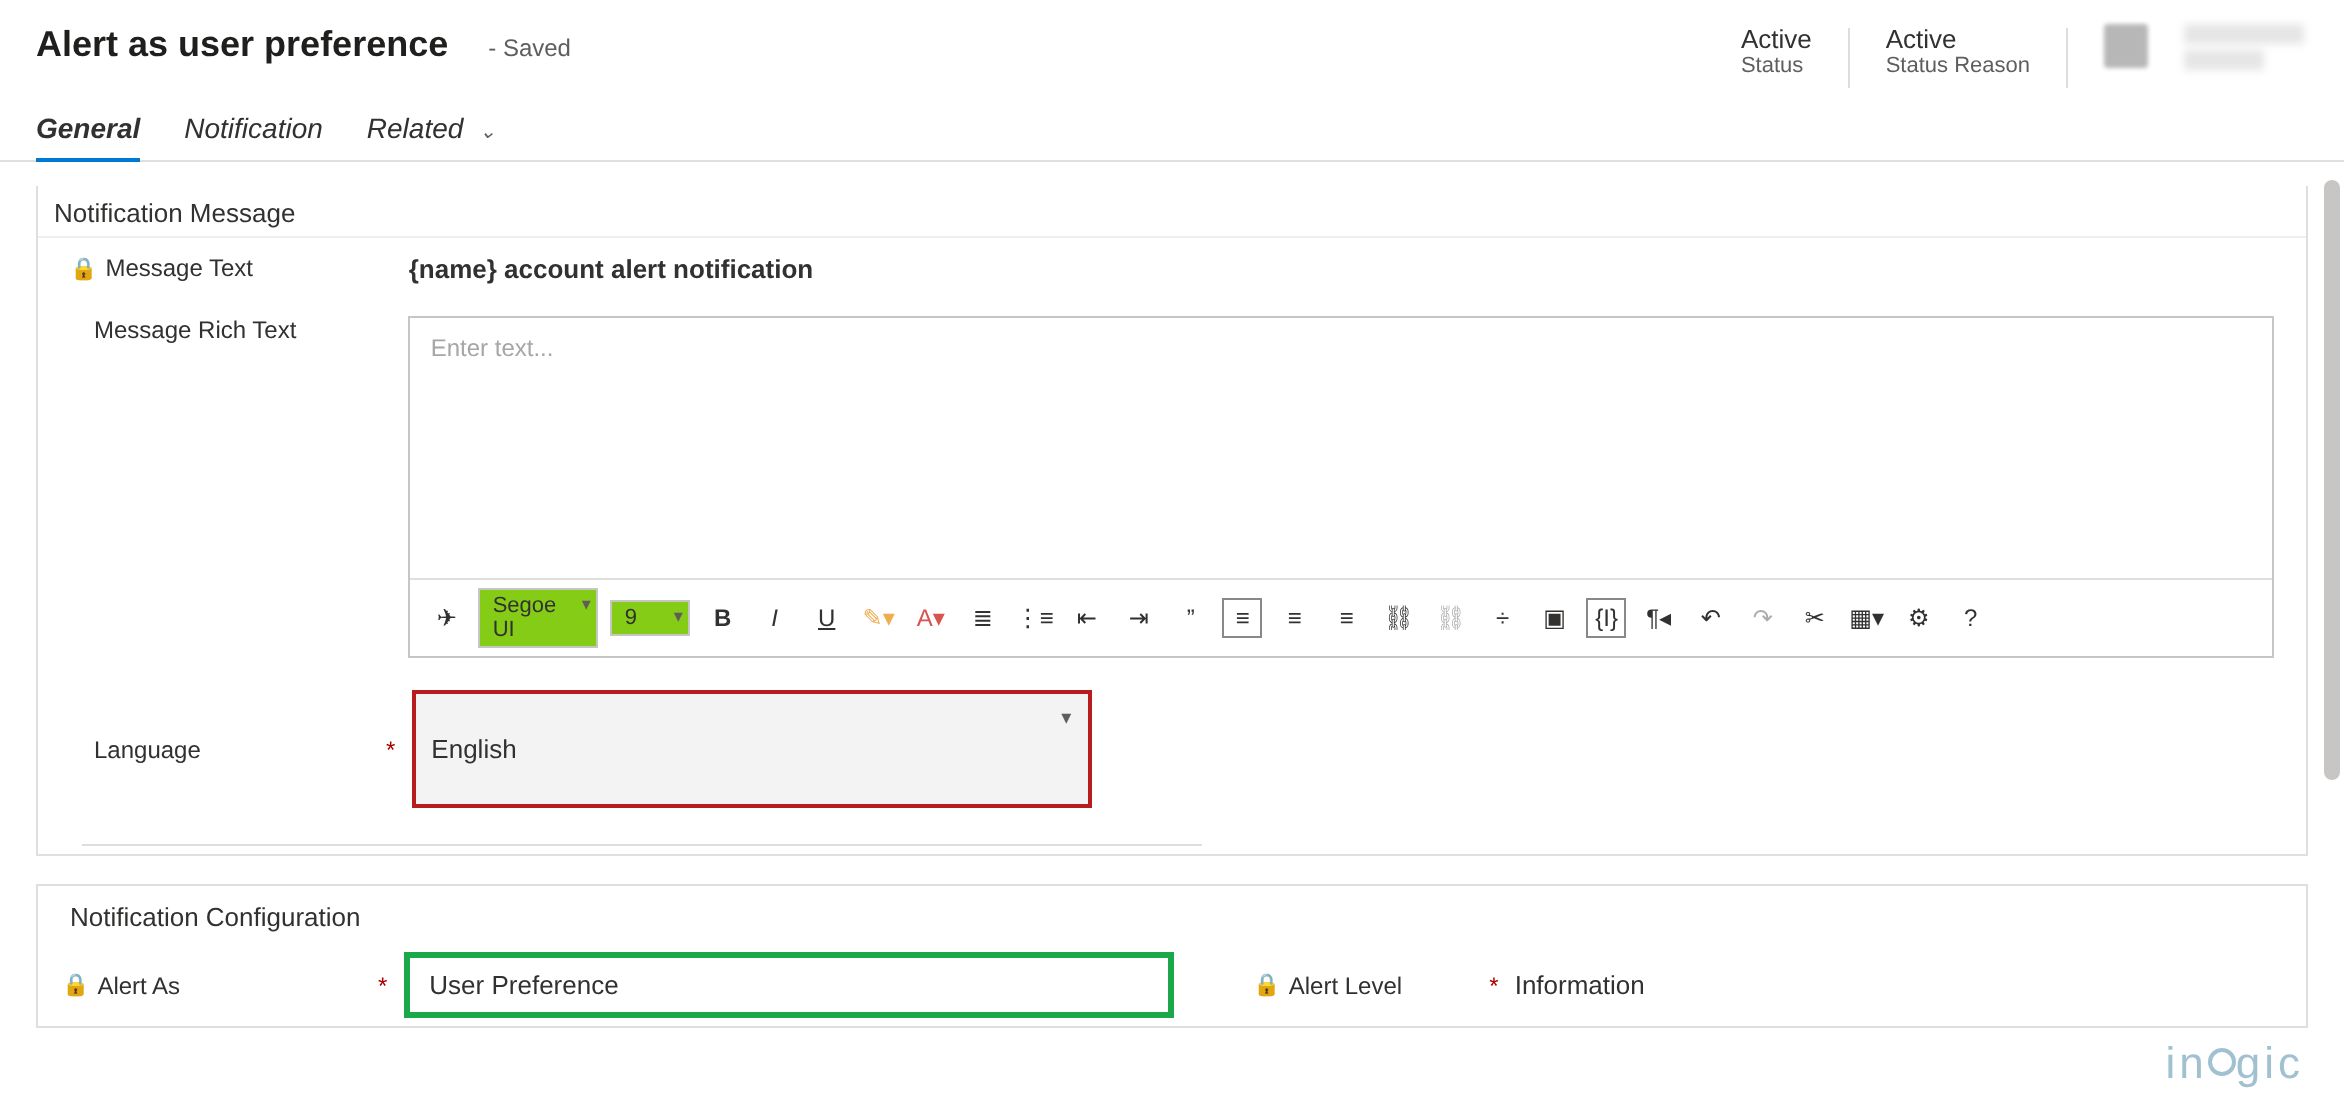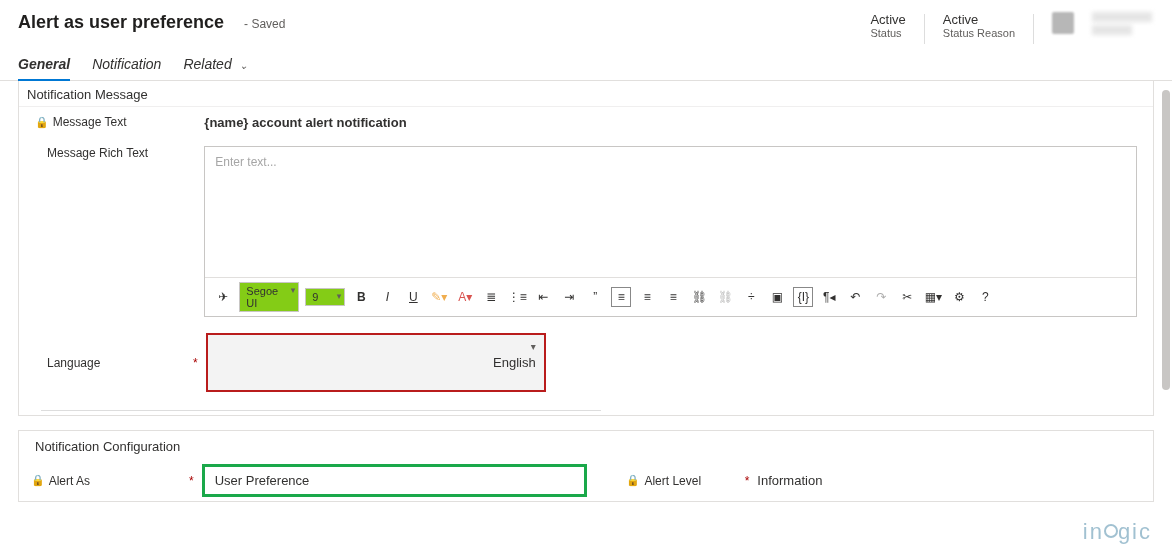--- a/index.html
+++ b/index.html
@@ -111,7 +111,7 @@
 
 <div class="content">
 
-  <div class="section" style="border-top:none;margin-top:0;">
+  <div class="section" style="border-top:none;margin-top:12px;">
     <div class="section-title">Notification Message</div>
     <div class="section-inner">
 

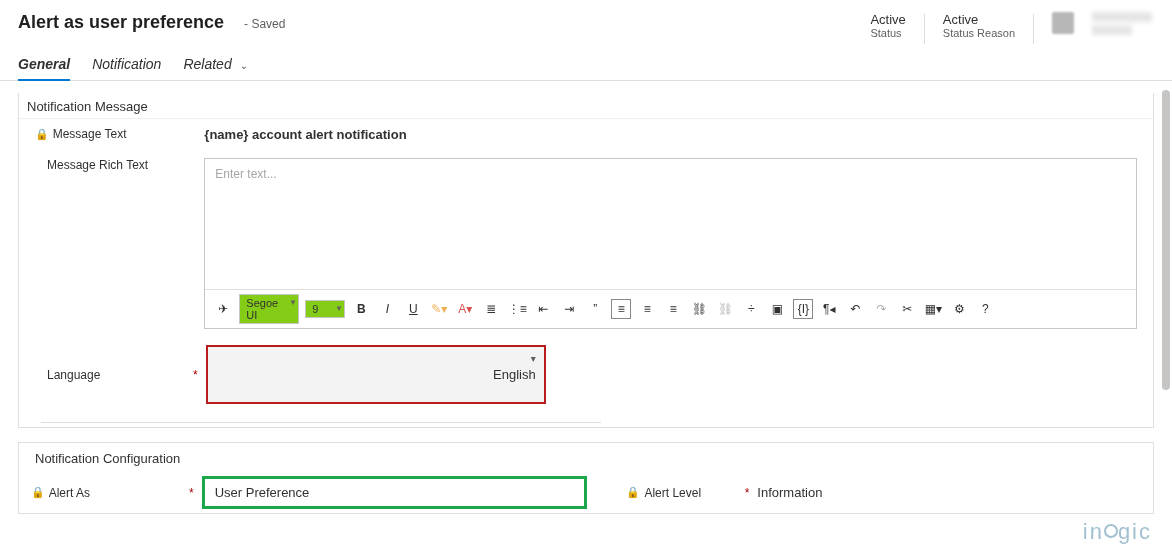--- a/index.html
+++ b/index.html
@@ -162,7 +162,7 @@
         </div>
       </div>
 
-      <div class="field-row" style="align-items:center;text-align:right;">
+      <div class="field-row" style="align-items:center;">
         <div class="field-label indent">Language</div>
         <span class="req">*</span>
         <div class="dropdown">English</div>

